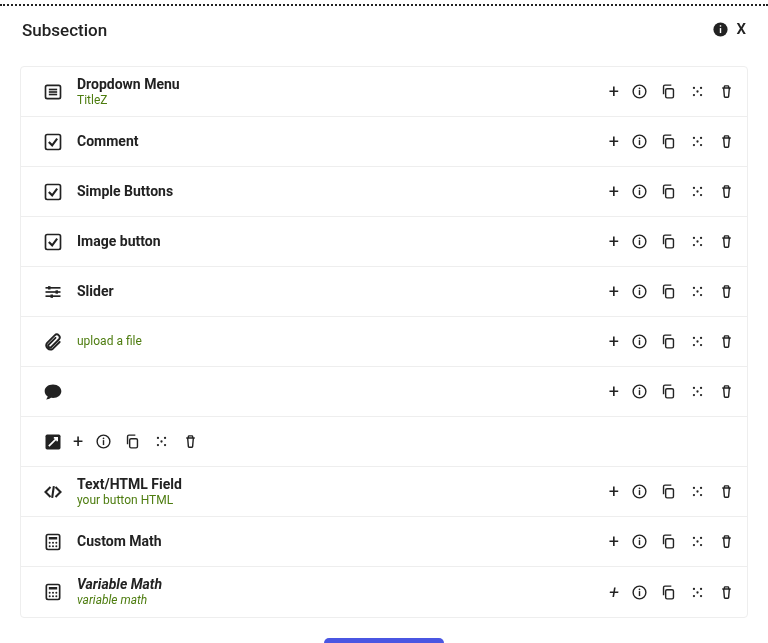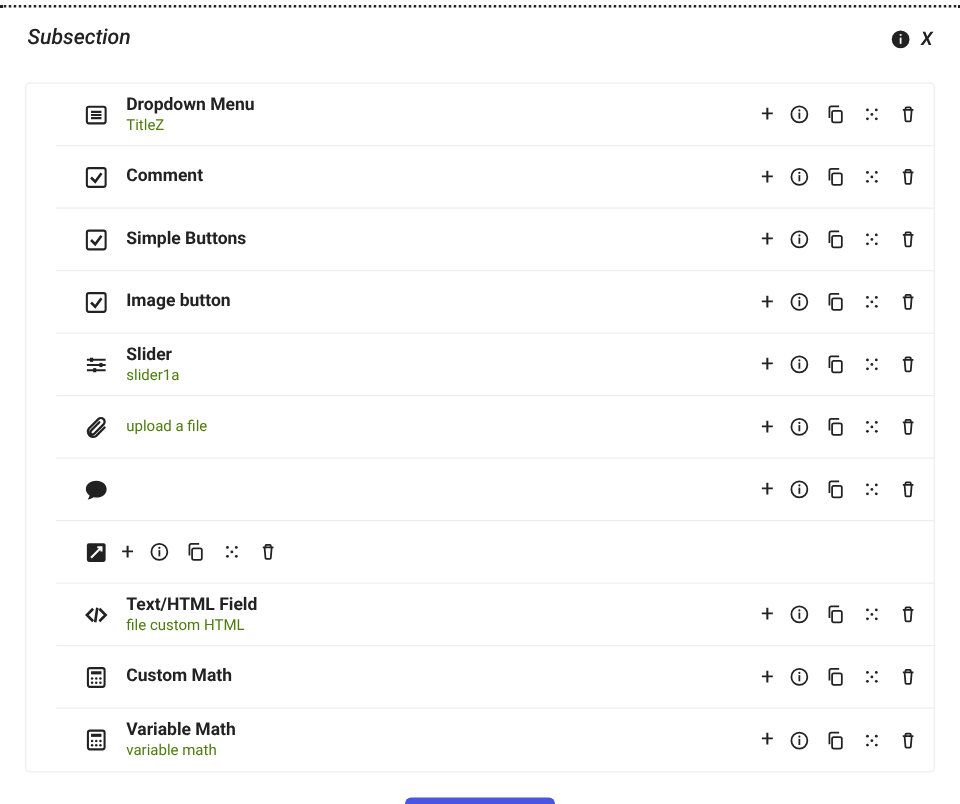--- a/index.html
+++ b/index.html
@@ -17,9 +17,8 @@
   }
   .header {
     display: flex;
-    align-items: flex-end;
+    align-items: flex-start;
     padding: 14px 22px 10px 22px;
-    font-style: italic;
   }
   .header-title {
     font-size: 17px;

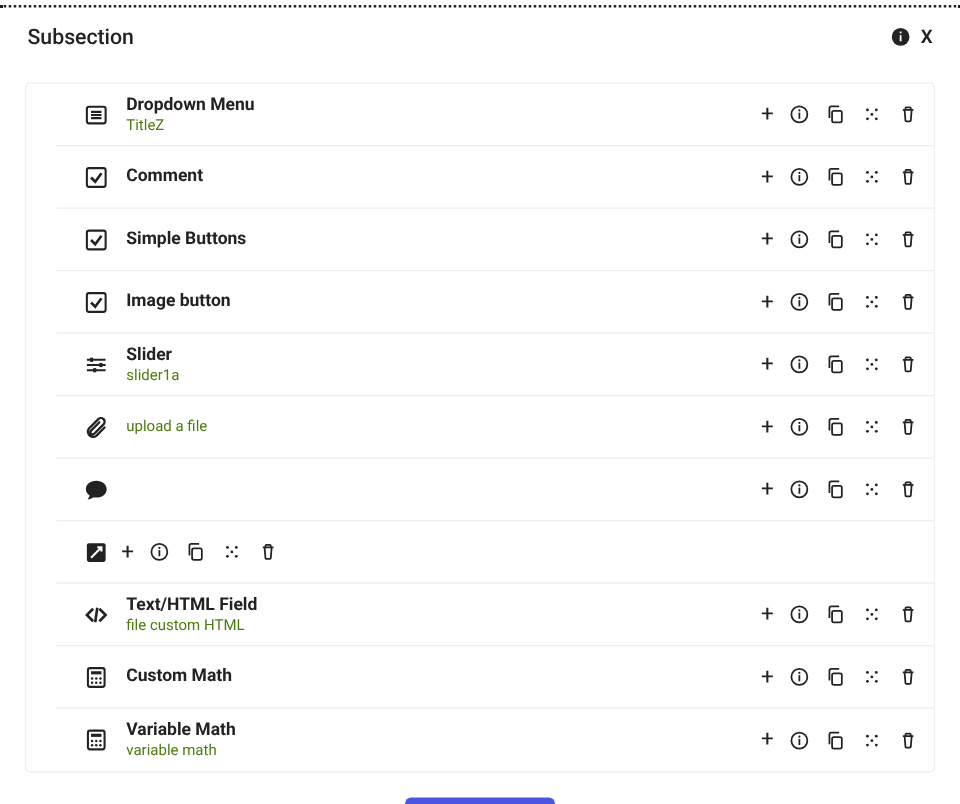--- a/index.html
+++ b/index.html
@@ -42,7 +42,6 @@
     border: 1px solid #eee;
     border-radius: 4px;
     margin: 16px 20px 12px 20px;
-    padding-left: 24px;
   }
   .row {
     display: flex;

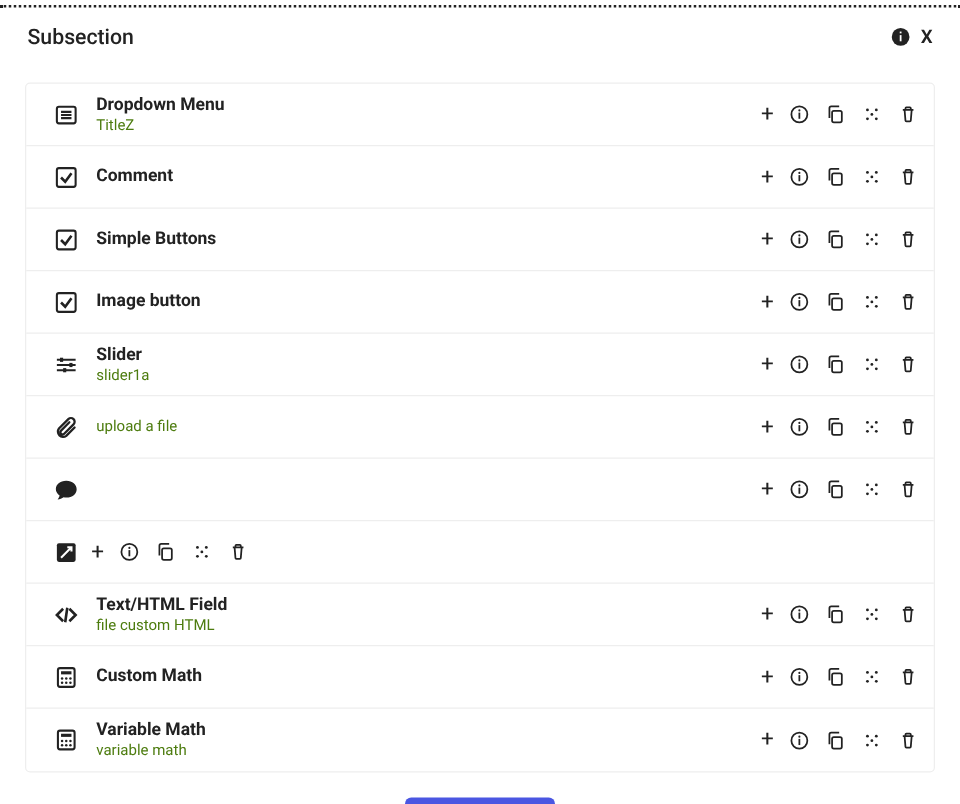--- a/index.html
+++ b/index.html
@@ -267,7 +267,6 @@
       </div>
       <div class="row-text">
         <div class="row-title">Slider</div>
-        <div class="row-sub">slider1a</div>
       </div>
       <div class="row-actions">
         <span class="act plus">+</span>

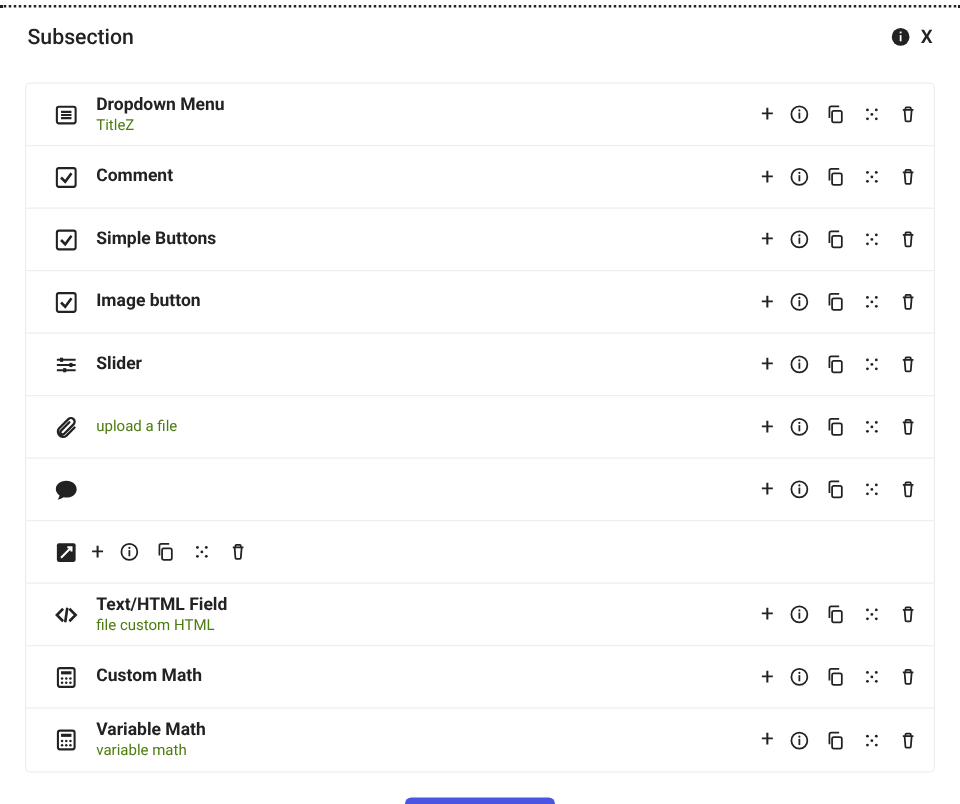--- a/index.html
+++ b/index.html
@@ -395,7 +395,7 @@
       </div>
       <div class="row-text">
         <div class="row-title">Text/HTML Field</div>
-        <div class="row-sub">file custom HTML</div>
+        <div class="row-sub">your button HTML</div>
       </div>
       <div class="row-actions">
         <span class="act plus">+</span>

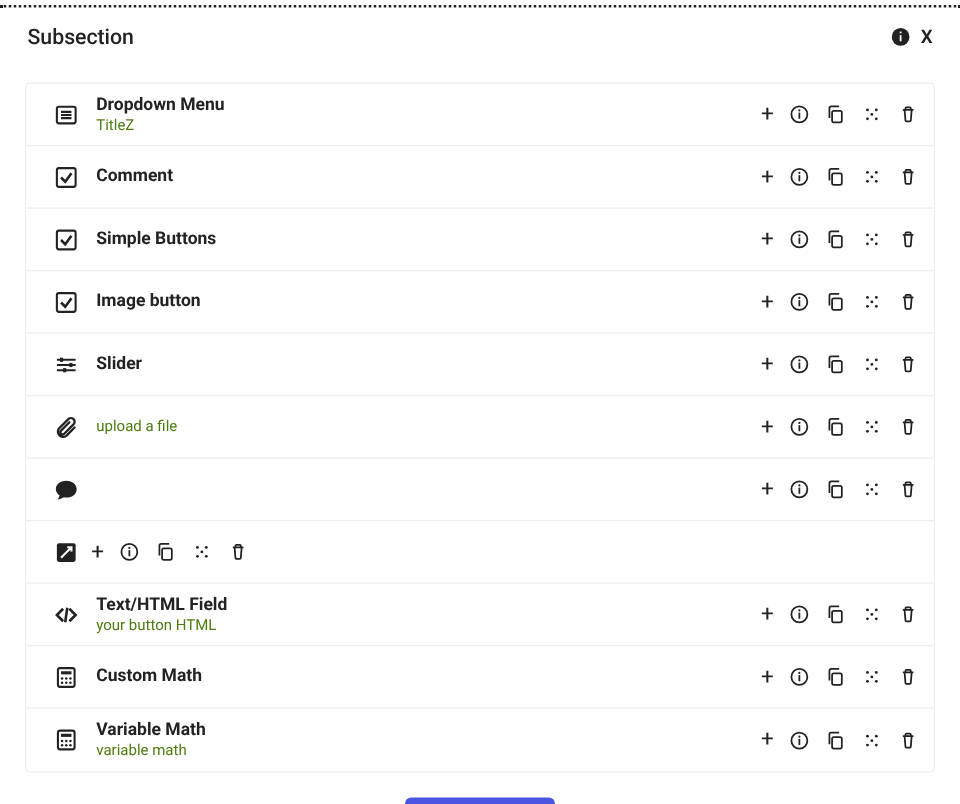--- a/index.html
+++ b/index.html
@@ -50,7 +50,7 @@
     padding: 6px 12px;
     border-bottom: 1px solid #eee;
   }
-  .row:last-child { border-bottom: none; }
+  .row:last-child { border-bottom: none; font-style: italic; }
   .row-icon {
     width: 40px;
     display: flex;

